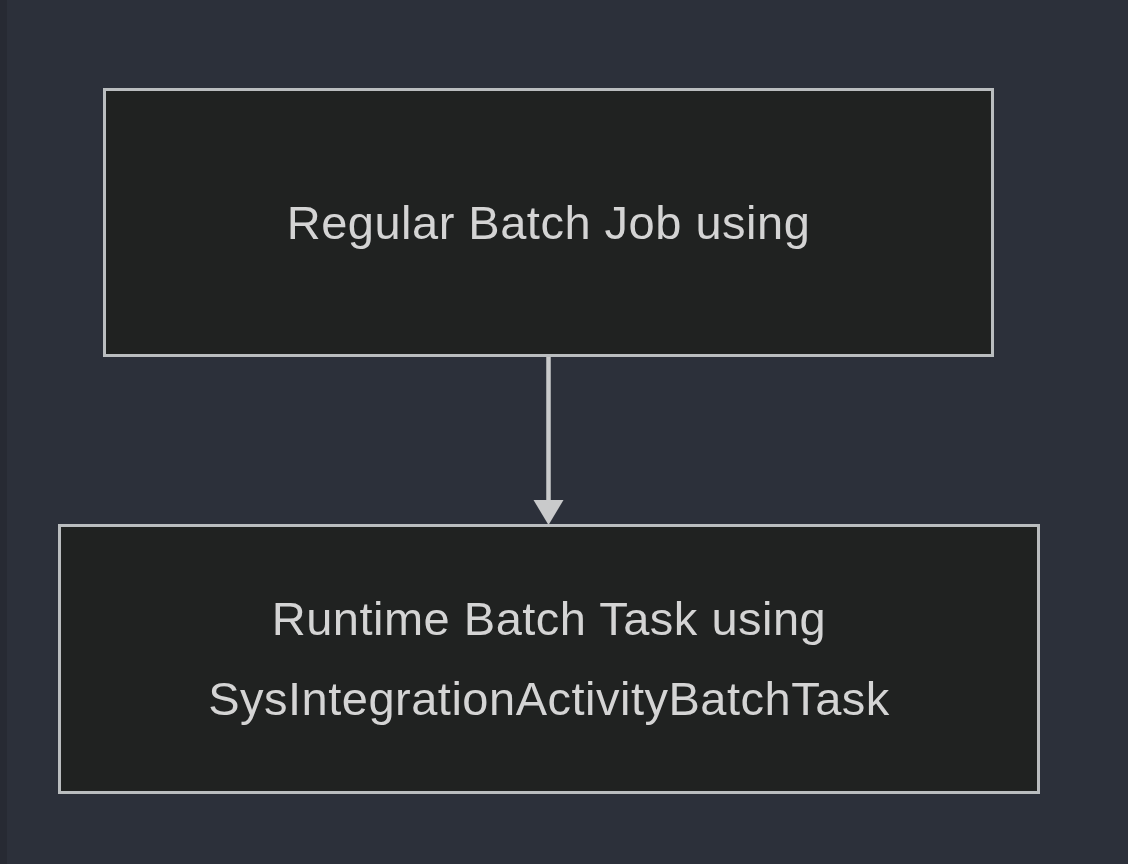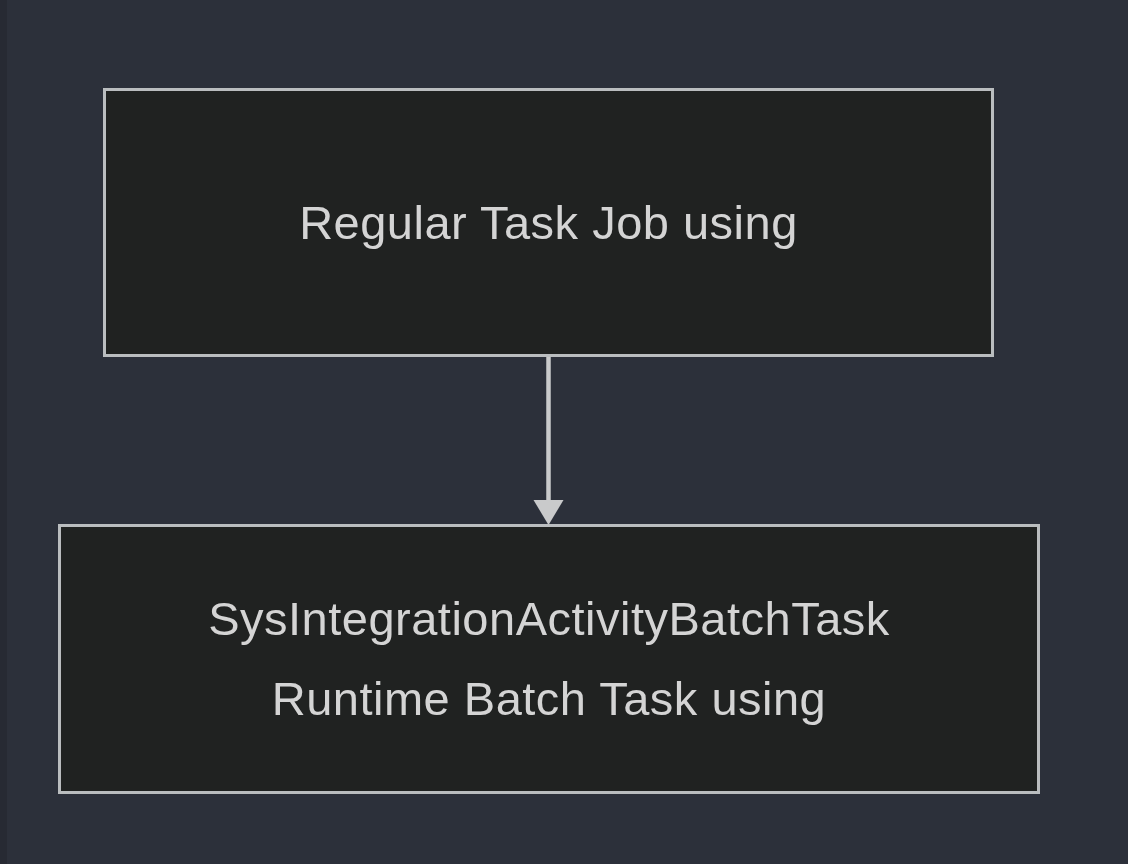--- a/index.html
+++ b/index.html
@@ -69,7 +69,7 @@
   <div class="left-strip"></div>
 
   <div class="node node-top">
-    <div class="node-line">Regular Task Job using</div>
+    <div class="node-line">Regular Batch Job using</div>
   </div>
 
   <svg class="edge-svg" viewBox="0 0 34 168" aria-hidden="true">

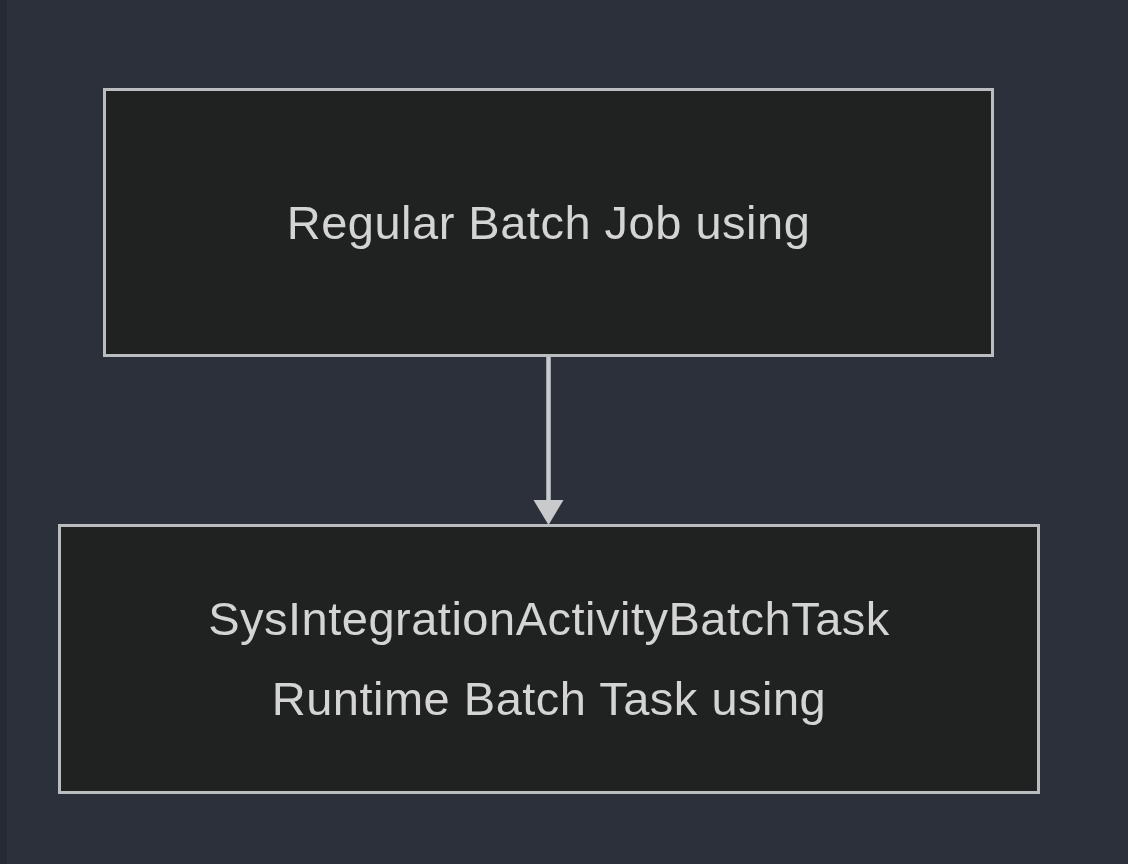--- a/index.html
+++ b/index.html
@@ -78,8 +78,8 @@
   </svg>
 
   <div class="node node-bottom">
+    <div class="node-line">Runtime Batch Task using</div>
     <div class="node-line">SysIntegrationActivityBatchTask</div>
-    <div class="node-line">Runtime Batch Task using</div>
   </div>
 
 </div>

